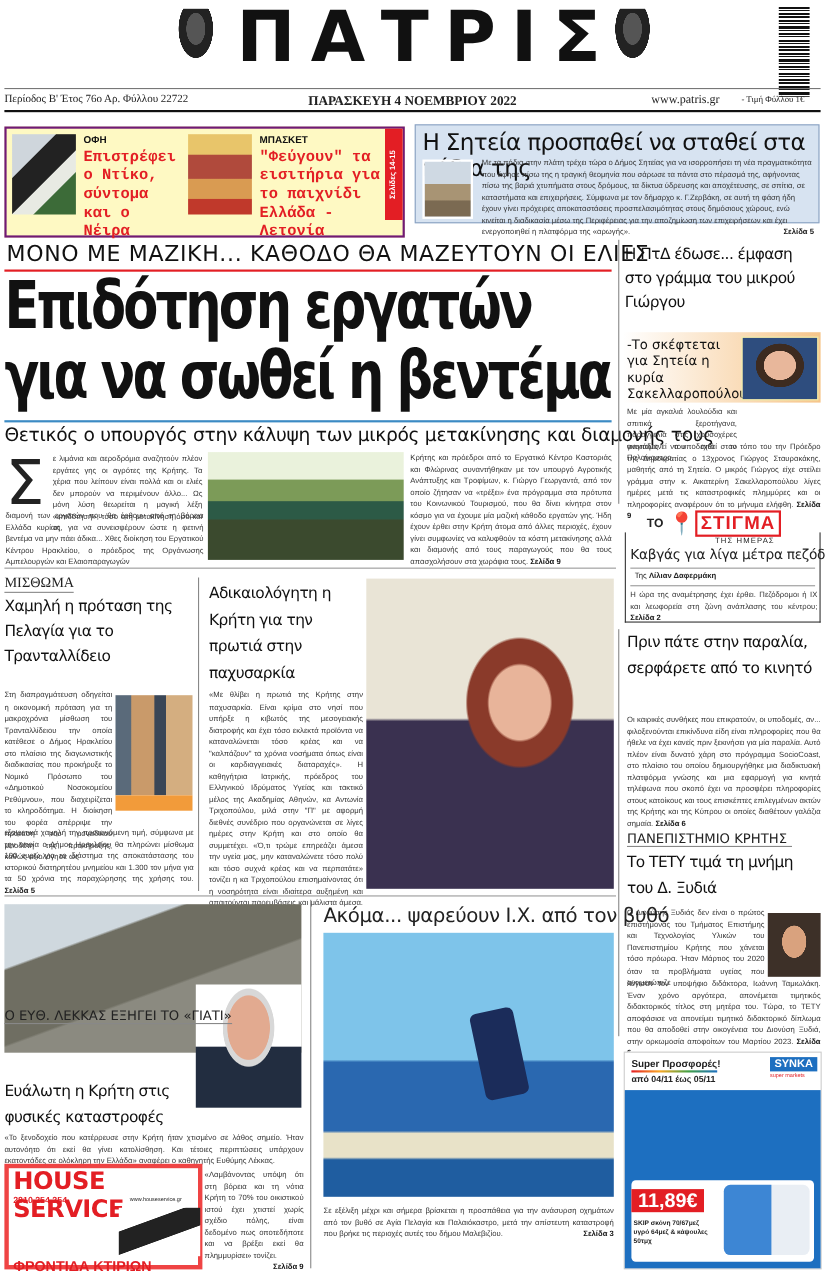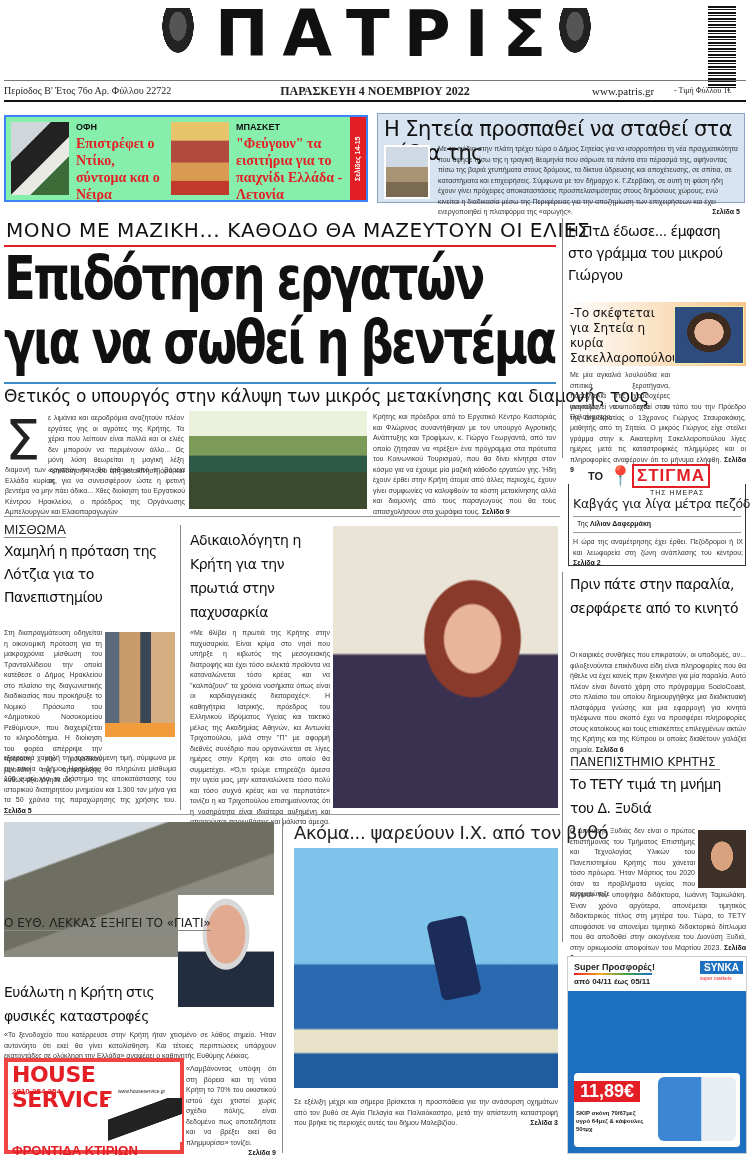--- a/index.html
+++ b/index.html
@@ -12,7 +12,7 @@
 .barcode{left:708px;top:6px;width:28px;height:82px;background:repeating-linear-gradient(180deg,#111 0 2px,#fff 2px 3px,#111 3px 4px,#fff 4px 6px)}
 .infoline{top:82px;height:16px;font-family:"Liberation Serif",serif;font-size:10px;line-height:18px}
 .rule{left:4px;width:742px;height:2px;background:#111}
-.ribbon{left:4px;top:115px;width:364px;height:87px;border:2px solid #3b82f6;background:#86efac}
+.ribbon{left:4px;top:115px;width:364px;height:101px;border:2px solid #701a75;background:#fef9c3}
 .ribbon .tab{right:0;top:0;width:16px;height:83px;background:#e31e24;color:#fff;font-size:7px;font-weight:bold;writing-mode:vertical-rl;transform:rotate(180deg);text-align:center;line-height:16px}
 .ribbon .pic{width:58px;height:73px;top:5px}
 .ribbon .kick{font-size:9px;font-weight:bold;top:5px}

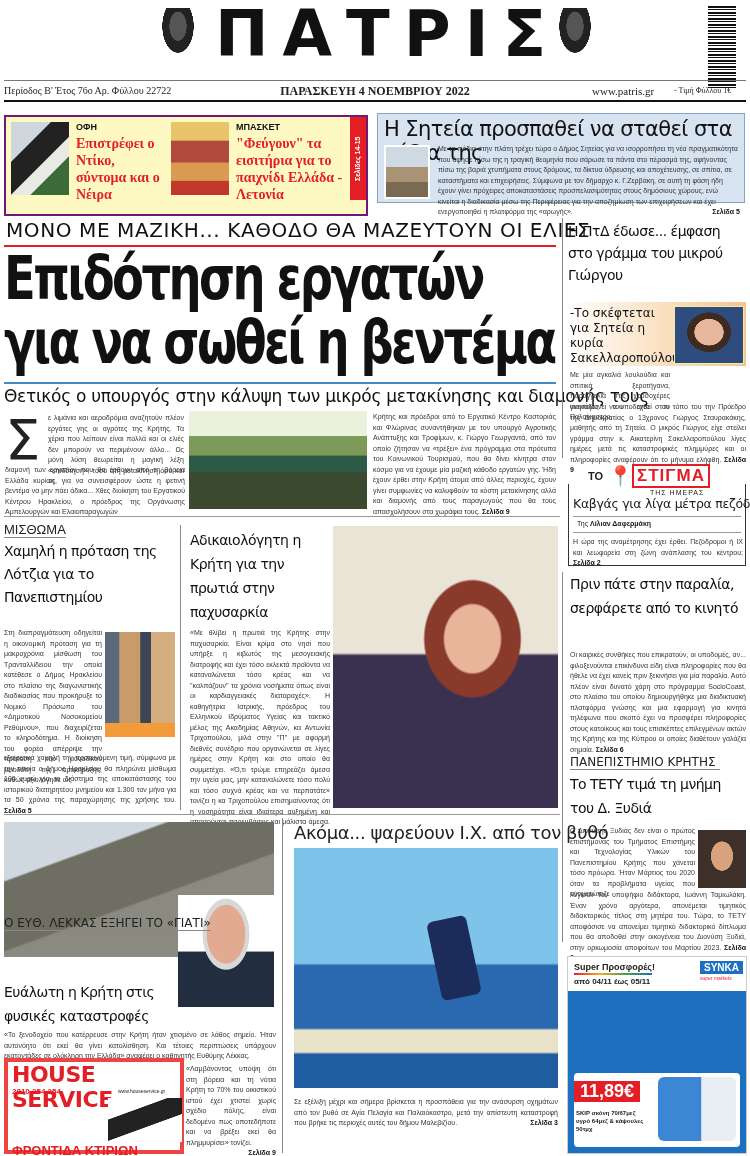--- a/index.html
+++ b/index.html
@@ -16,7 +16,7 @@
 .ribbon .tab{right:0;top:0;width:16px;height:83px;background:#e31e24;color:#fff;font-size:7px;font-weight:bold;writing-mode:vertical-rl;transform:rotate(180deg);text-align:center;line-height:16px}
 .ribbon .pic{width:58px;height:73px;top:5px}
 .ribbon .kick{font-size:9px;font-weight:bold;top:5px}
-.ribbon .ttl{font-size:14px;font-weight:bold;line-height:17px;top:18px;font-family:Liberation Serif, serif}
+.ribbon .ttl{font-size:14px;font-weight:bold;line-height:17px;top:18px;font-family:Liberation Mono, monospace}
 .sitia{left:377px;top:113px;width:368px;height:90px;background:#d7e3f1;border:1px solid #8aa2c2}
 .sitia h2{position:absolute;left:6px;top:3px;font-weight:normal;font-size:21px;font-family:"DejaVu Sans",sans-serif;letter-spacing:-.6px;color:#111}
 .sitia .pic{left:6px;top:31px;width:46px;height:54px;background:linear-gradient(180deg,#cfd9e3 0 40%,#a89474 41% 70%,#7b6a52 71%);border:2px solid #fff}

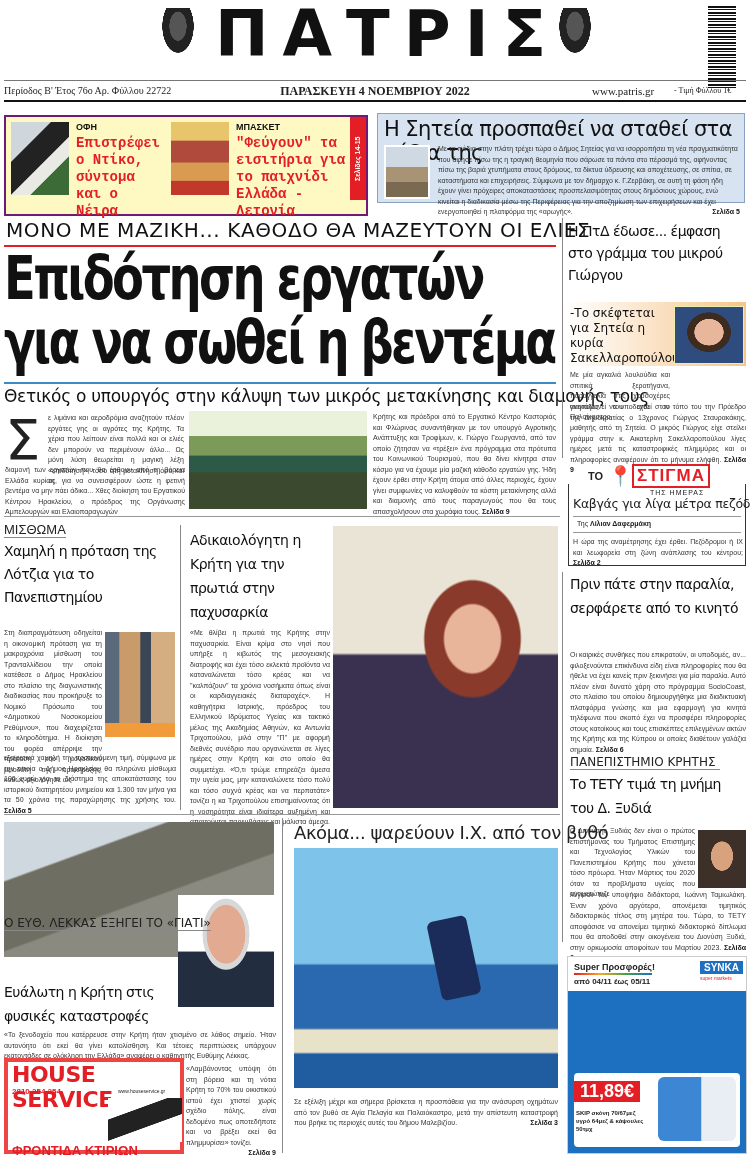--- a/index.html
+++ b/index.html
@@ -105,7 +105,7 @@
 
 <div class="abs grey-rule" style="left:4px;top:516px;width:556px"></div>
 
-<div class="abs" style="left:4px;top:522px;font-family:Liberation Sans, sans-serif;font-size:13px;border-bottom:1px solid #888">ΜΙΣΘΩΜΑ</div>
+<div class="abs" style="left:4px;top:522px;font-family:Liberation Serif, serif;font-size:13px;border-bottom:1px solid #888">ΜΙΣΘΩΜΑ</div>
 <div class="abs sidehead" style="left:4px;top:540px;width:170px;line-height:23px">Χαμηλή η πρόταση της Λότζια για το Πανεπιστημίου</div>
 <div class="abs bodytxt" style="left:4px;top:628px;width:98px">Στη διαπραγμάτευση οδηγείται η οικονομική πρόταση για τη μακροχρόνια μίσθωση του Τρανταλλίδειου την οποία κατέθεσε ο Δήμος Ηρακλείου στο πλαίσιο της διαγωνιστικής διαδικασίας που προκήρυξε το Νομικό Πρόσωπο του «Δημοτικού Νοσοκομείου Ρεθύμνου», που διαχειρίζεται το κληροδότημα. Η διοίκηση του φορέα απέρριψε την πρόταση του μοναδικού μειοδότη της προκήρυξης, καθώς αξιολόγησε ως</div>
 <div class="abs" style="left:105px;top:632px;width:70px;height:105px;background:linear-gradient(90deg,#5a6a7a 0 20%,#c99a6a 21% 50%,#3a4656 51% 65%,#d4ae80 66%);border-bottom:14px solid #f29b3a"></div>

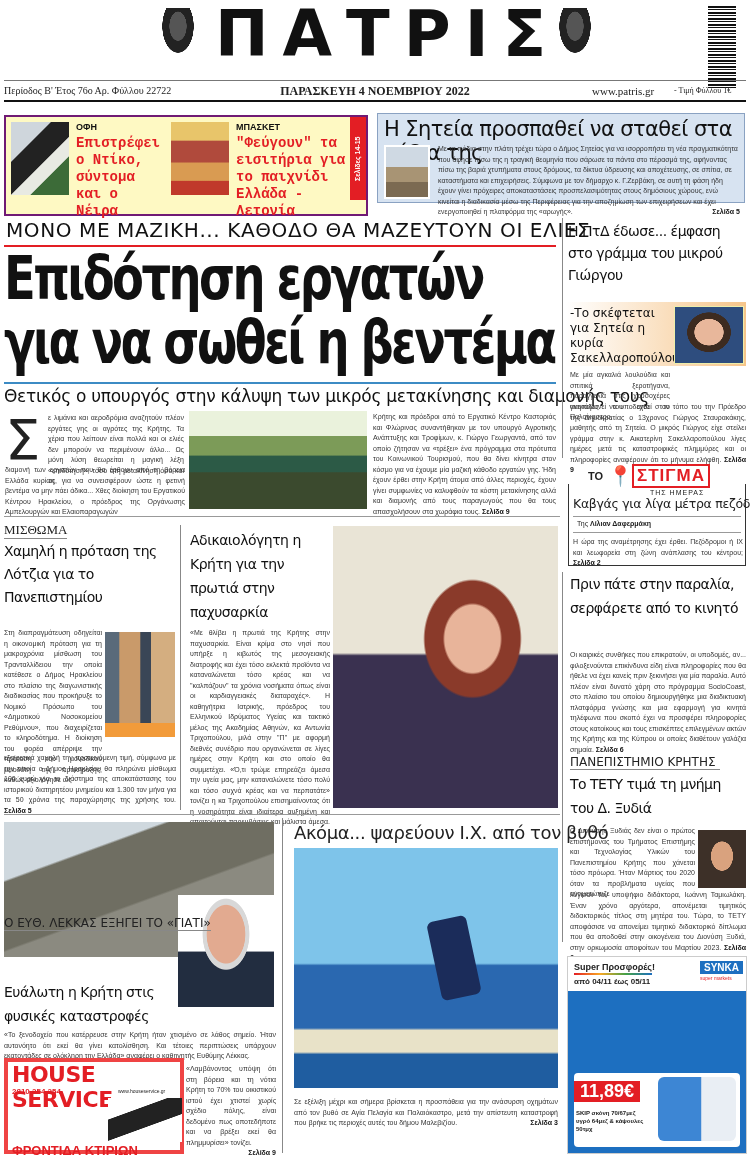--- a/index.html
+++ b/index.html
@@ -106,7 +106,7 @@
 <div class="abs grey-rule" style="left:4px;top:516px;width:556px"></div>
 
 <div class="abs" style="left:4px;top:522px;font-family:Liberation Serif, serif;font-size:13px;border-bottom:1px solid #888">ΜΙΣΘΩΜΑ</div>
-<div class="abs sidehead" style="left:4px;top:540px;width:170px;line-height:23px">Χαμηλή η πρόταση της Λότζια για το Πανεπιστημίου</div>
+<div class="abs sidehead" style="left:4px;top:540px;width:170px;line-height:23px">Χαμηλή η πρόταση της Πελαγία για το Τρανταλλίδειο</div>
 <div class="abs bodytxt" style="left:4px;top:628px;width:98px">Στη διαπραγμάτευση οδηγείται η οικονομική πρόταση για τη μακροχρόνια μίσθωση του Τρανταλλίδειου την οποία κατέθεσε ο Δήμος Ηρακλείου στο πλαίσιο της διαγωνιστικής διαδικασίας που προκήρυξε το Νομικό Πρόσωπο του «Δημοτικού Νοσοκομείου Ρεθύμνου», που διαχειρίζεται το κληροδότημα. Η διοίκηση του φορέα απέρριψε την πρόταση του μοναδικού μειοδότη της προκήρυξης, καθώς αξιολόγησε ως</div>
 <div class="abs" style="left:105px;top:632px;width:70px;height:105px;background:linear-gradient(90deg,#5a6a7a 0 20%,#c99a6a 21% 50%,#3a4656 51% 65%,#d4ae80 66%);border-bottom:14px solid #f29b3a"></div>
 <div class="abs bodytxt" style="left:4px;top:753px;width:172px"><span>εξαιρετικά χαμηλή την προτεινόμενη τιμή, σύμφωνα με την οποία ο Δήμος Ηρακλείου θα πληρώνει μίσθωμα 100 ευρώ για το διάστημα της αποκατάστασης του ιστορικού διατηρητέου μνημείου και 1.300 τον μήνα για τα 50 χρόνια της παραχώρησης της χρήσης του.</span> <span class="pg">Σελίδα 5</span></div>

